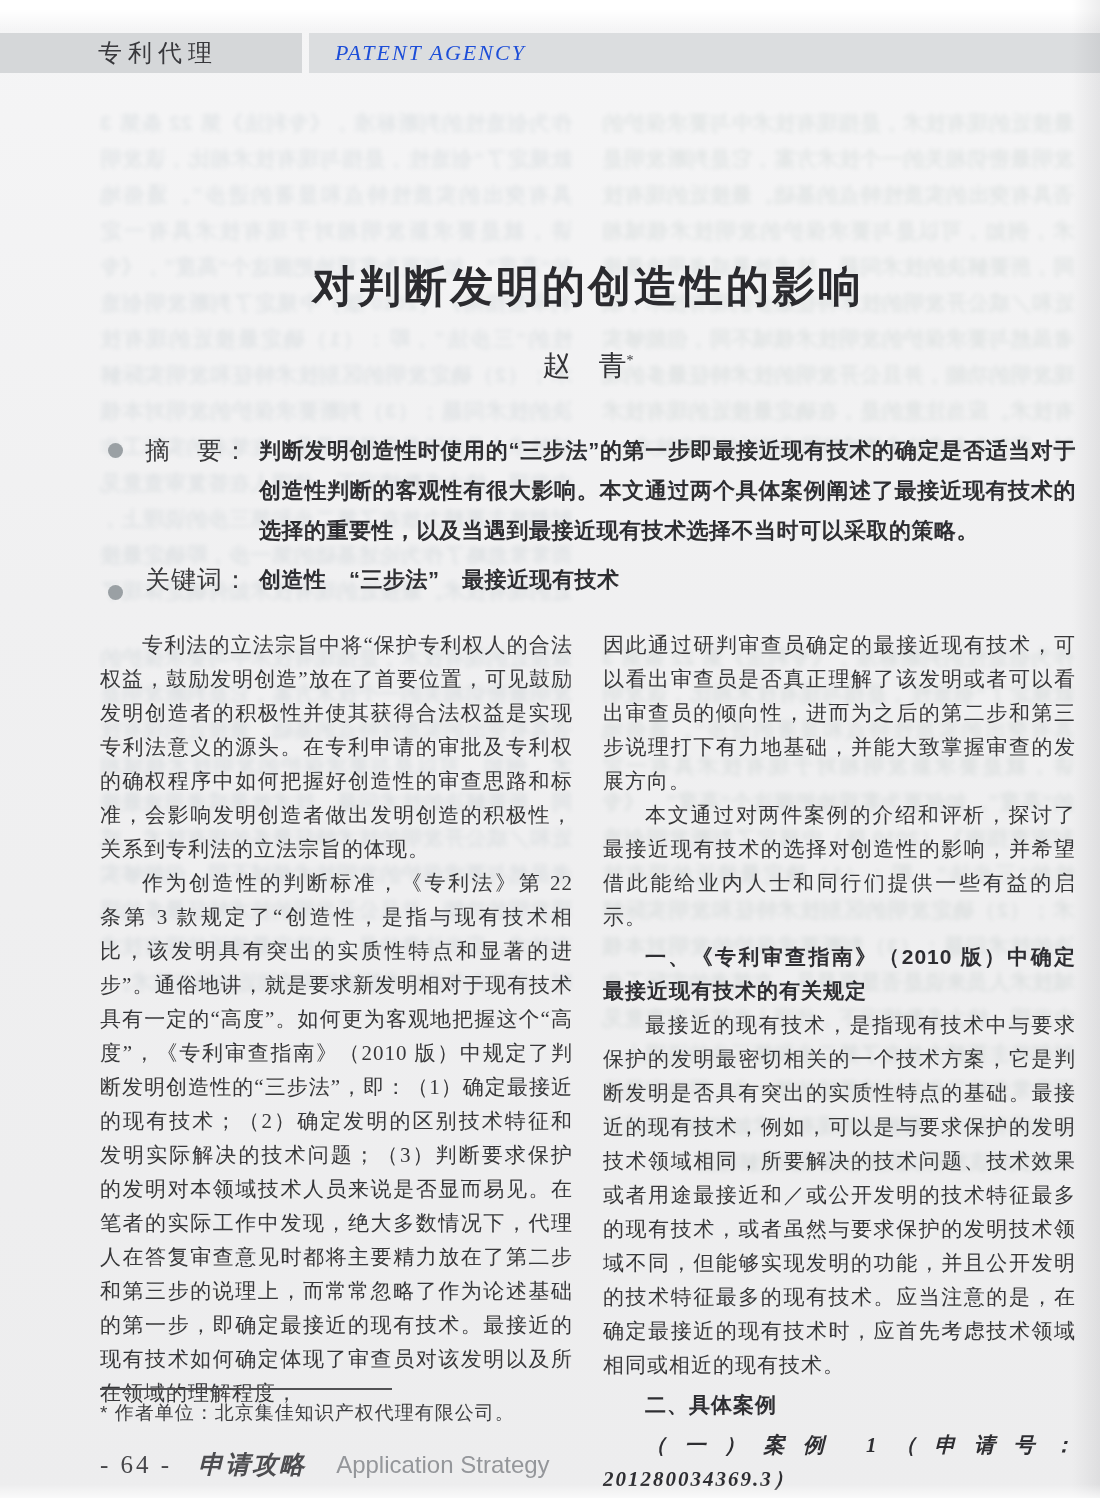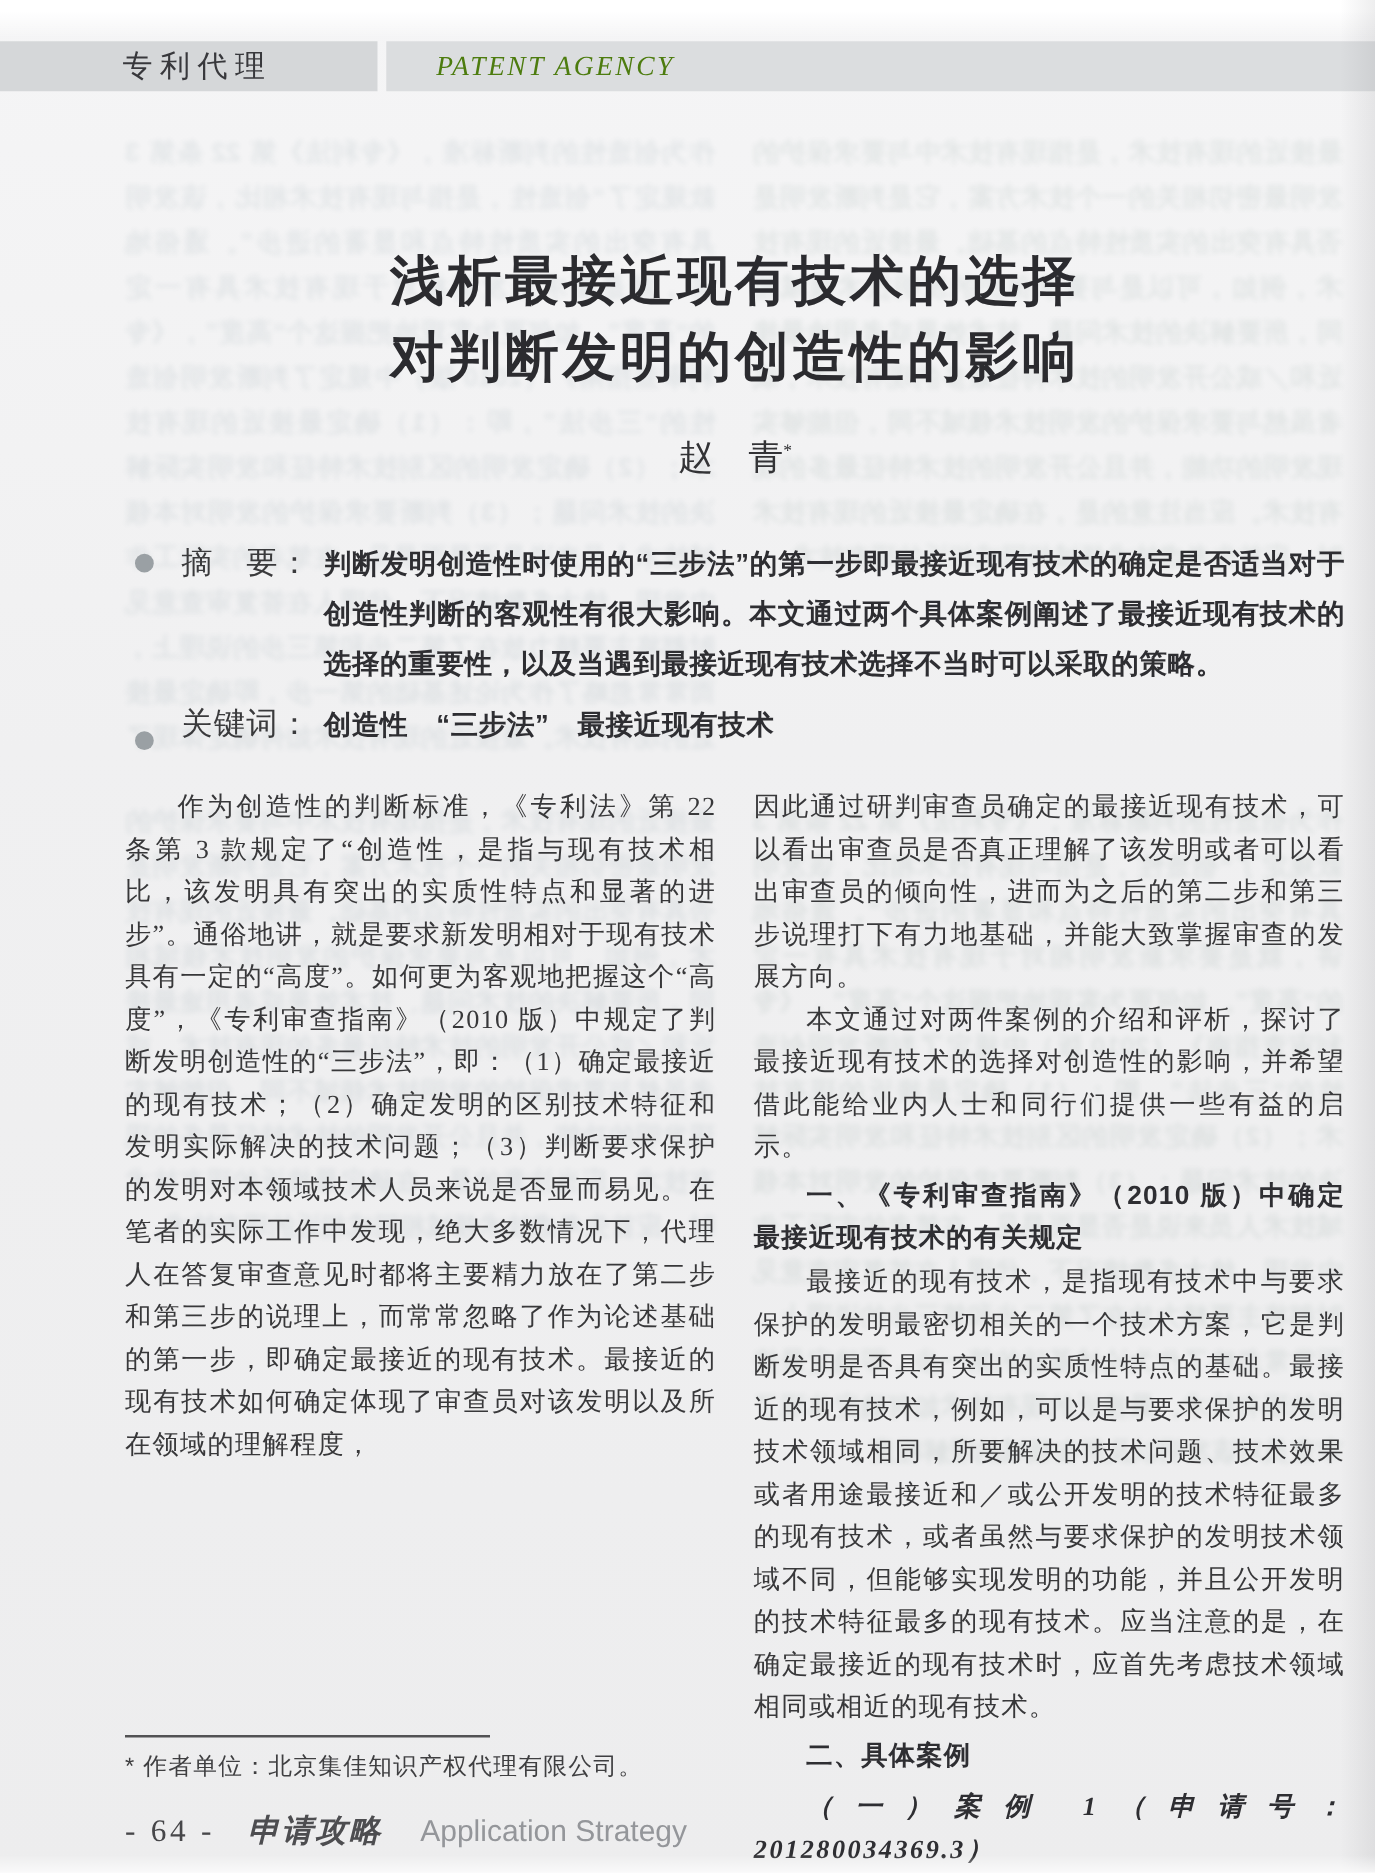--- a/index.html
+++ b/index.html
@@ -27,7 +27,7 @@
   .band-cn span{margin-left:98px;font-family:"Liberation Sans","DejaVu Sans",sans-serif;
         font-size:24px;letter-spacing:6px;color:#38383c;}
   .band-en{left:309px;right:0;background:#dbdddf;}
-  .band-en span{margin-left:40px;font-style:italic;font-size:22px;letter-spacing:2px;color:#4d7c0f;}
+  .band-en span{margin-left:26px;font-style:italic;font-size:22px;letter-spacing:2px;color:#1d4ed8;}
   
   .content{position:absolute;left:100px;right:24px;top:0;z-index:2;}
   .title{margin:195px 0 0 0;text-align:center;font-size:43px;line-height:61px;

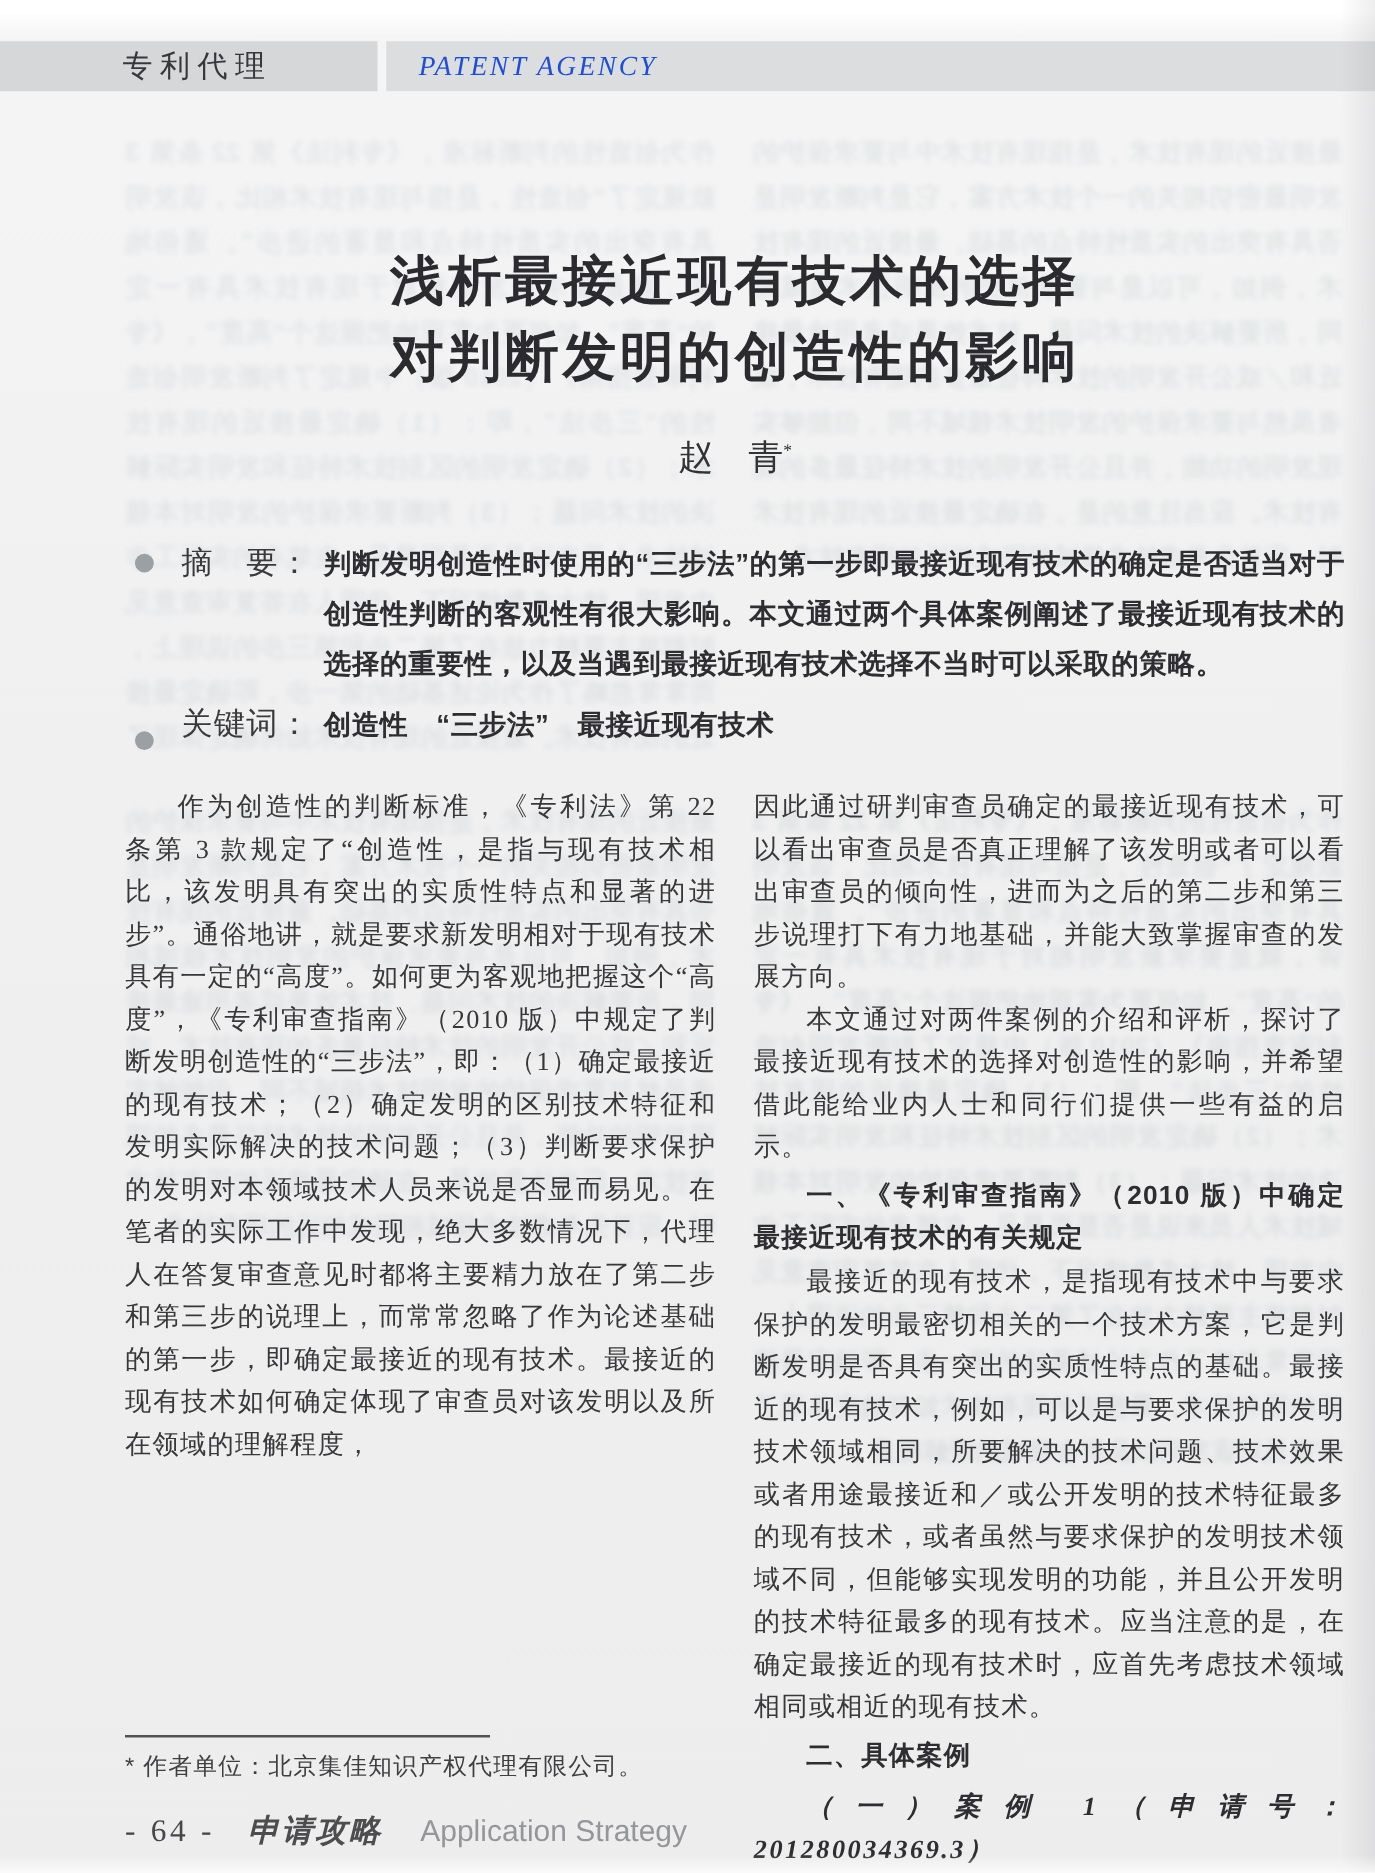--- a/index.html
+++ b/index.html
@@ -81,7 +81,7 @@
   <div class="content">
 
     <h1 class="title">
-      <span>浅析最接近现有技术的选择</span><br>
+      <br>
       <span>对判断发明的创造性的影响</span>
     </h1>
 

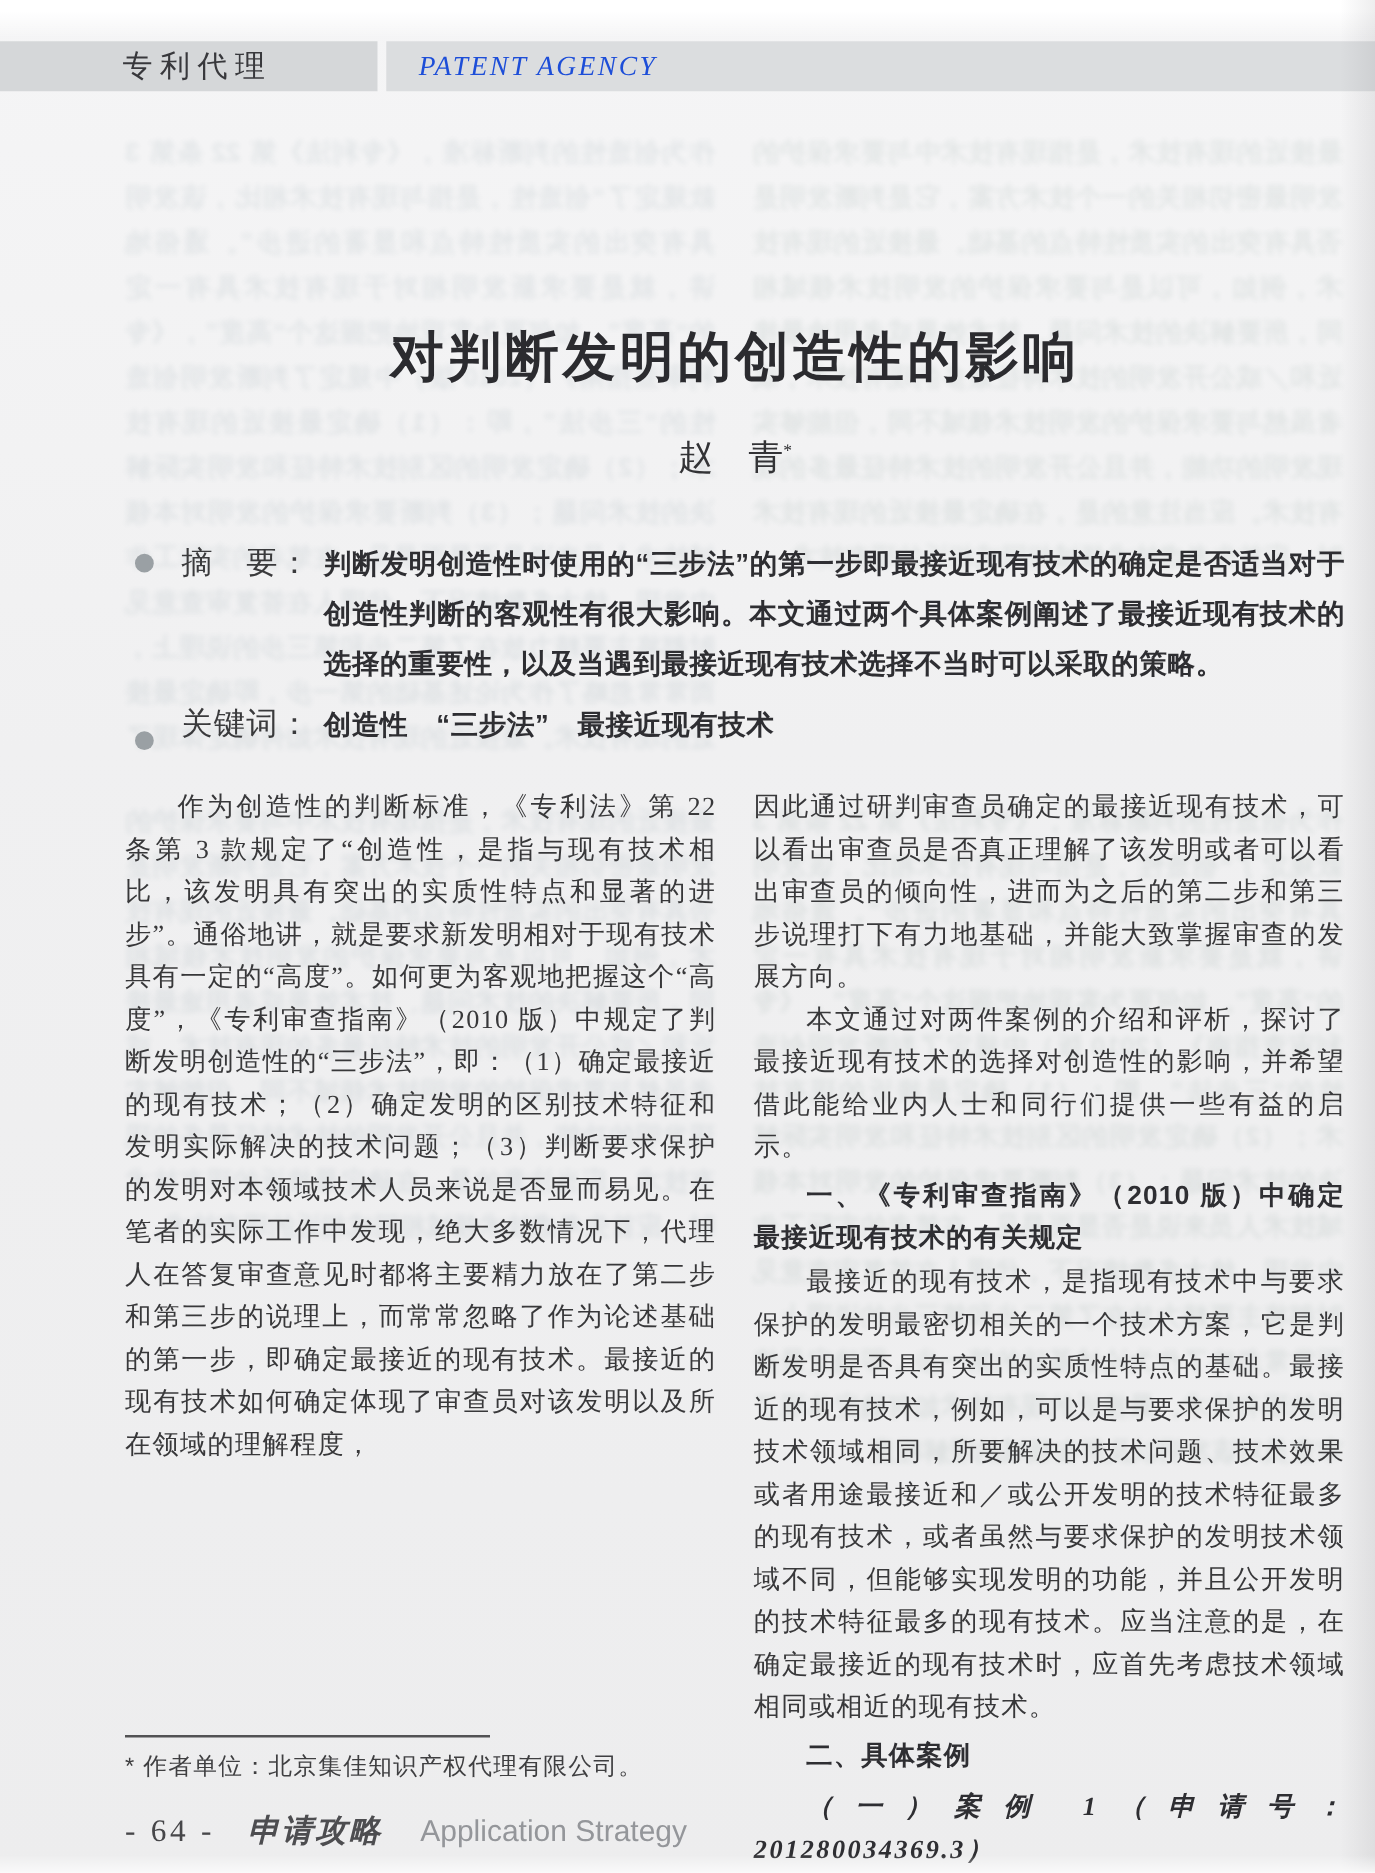--- a/index.html
+++ b/index.html
@@ -103,6 +103,7 @@
 
     <div class="columns">
       <div class="col">
+        <p class="indent">专利法的立法宗旨中将“保护专利权人的合法权益，鼓励发明创造”放在了首要位置，可见鼓励发明创造者的积极性并使其获得合法权益是实现专利法意义的源头。在专利申请的审批及专利权的确权程序中如何把握好创造性的审查思路和标准，会影响发明创造者做出发明创造的积极性，关系到专利法的立法宗旨的体现。</p>
         <p class="indent">作为创造性的判断标准，《专利法》第 22 条第 3 款规定了“创造性，是指与现有技术相比，该发明具有突出的实质性特点和显著的进步”。通俗地讲，就是要求新发明相对于现有技术具有一定的“高度”。如何更为客观地把握这个“高度”，《专利审查指南》（2010 版）中规定了判断发明创造性的“三步法”，即：（1）确定最接近的现有技术；（2）确定发明的区别技术特征和发明实际解决的技术问题；（3）判断要求保护的发明对本领域技术人员来说是否显而易见。在笔者的实际工作中发现，绝大多数情况下，代理人在答复审查意见时都将主要精力放在了第二步和第三步的说理上，而常常忽略了作为论述基础的第一步，即确定最接近的现有技术。最接近的现有技术如何确定体现了审查员对该发明以及所在领域的理解程度，</p>
       </div>
       <div class="col">

